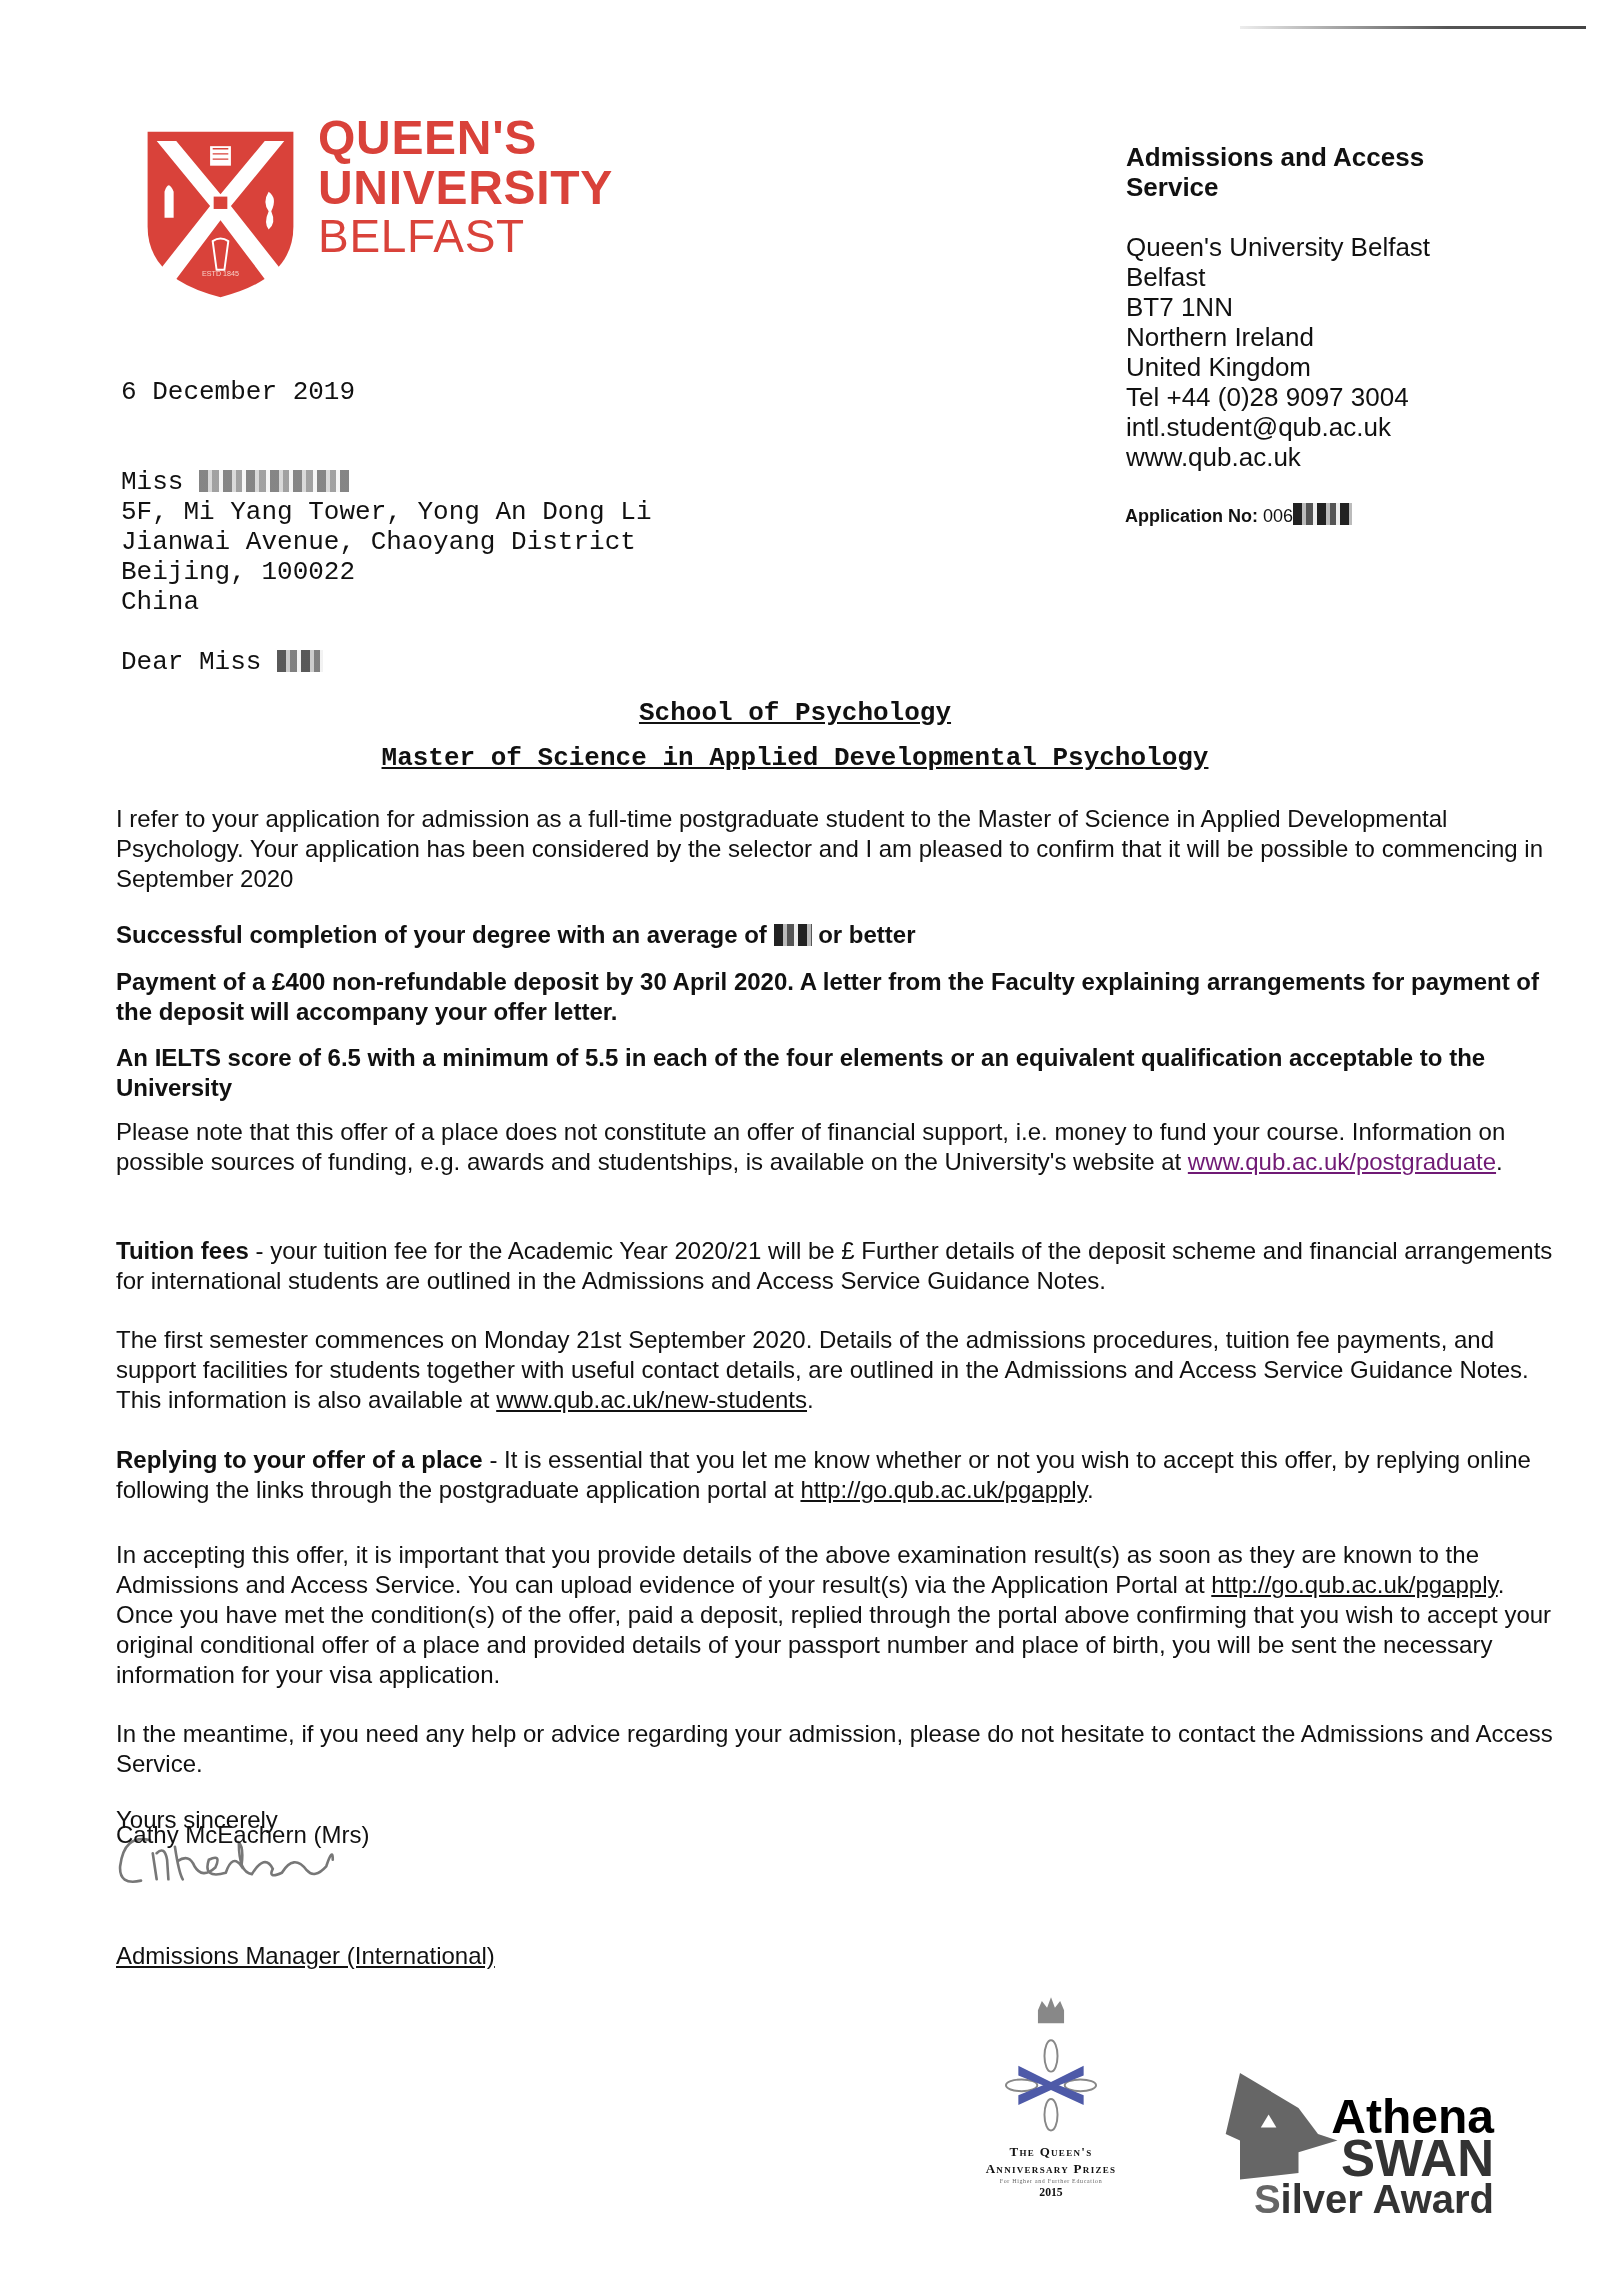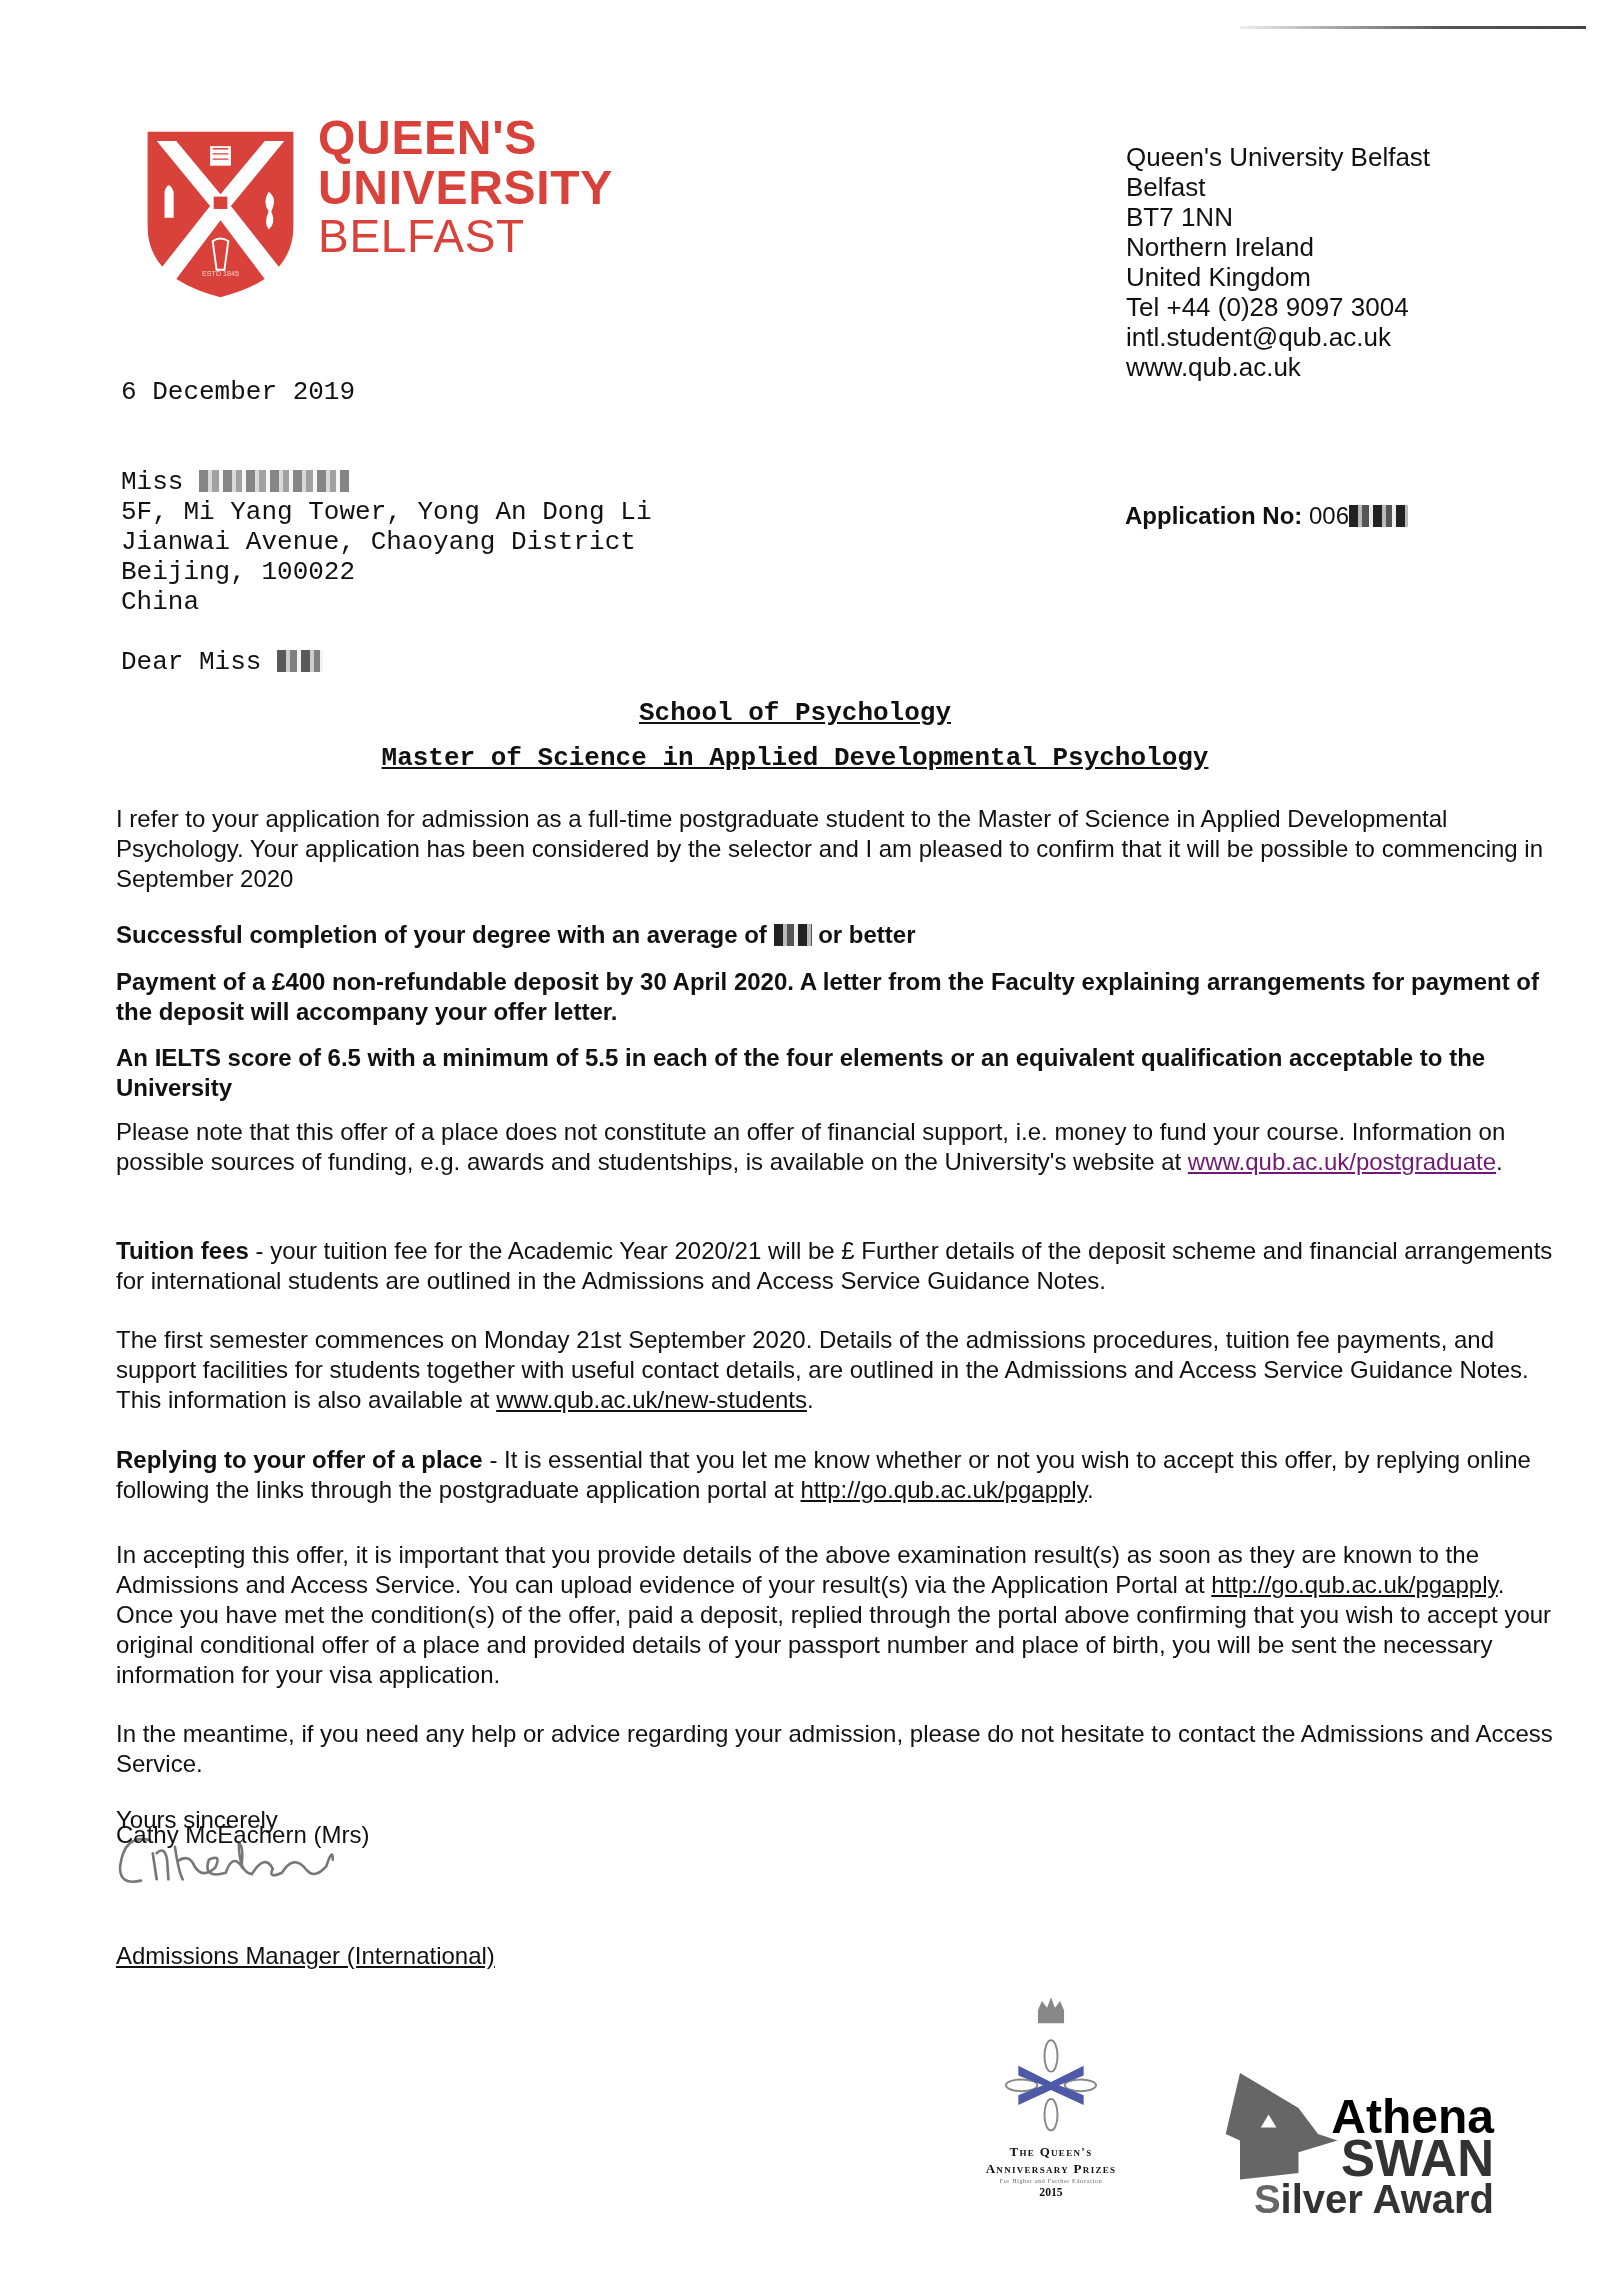--- a/index.html
+++ b/index.html
@@ -61,6 +61,7 @@
 </div>
 
 <div class="abs right-col">
+  <div class="hdr" style="width:339px">Admissions and Access Service</div>
   <div class="line">Queen's University Belfast</div>
   <div class="line">Belfast</div>
   <div class="line">BT7 1NN</div>

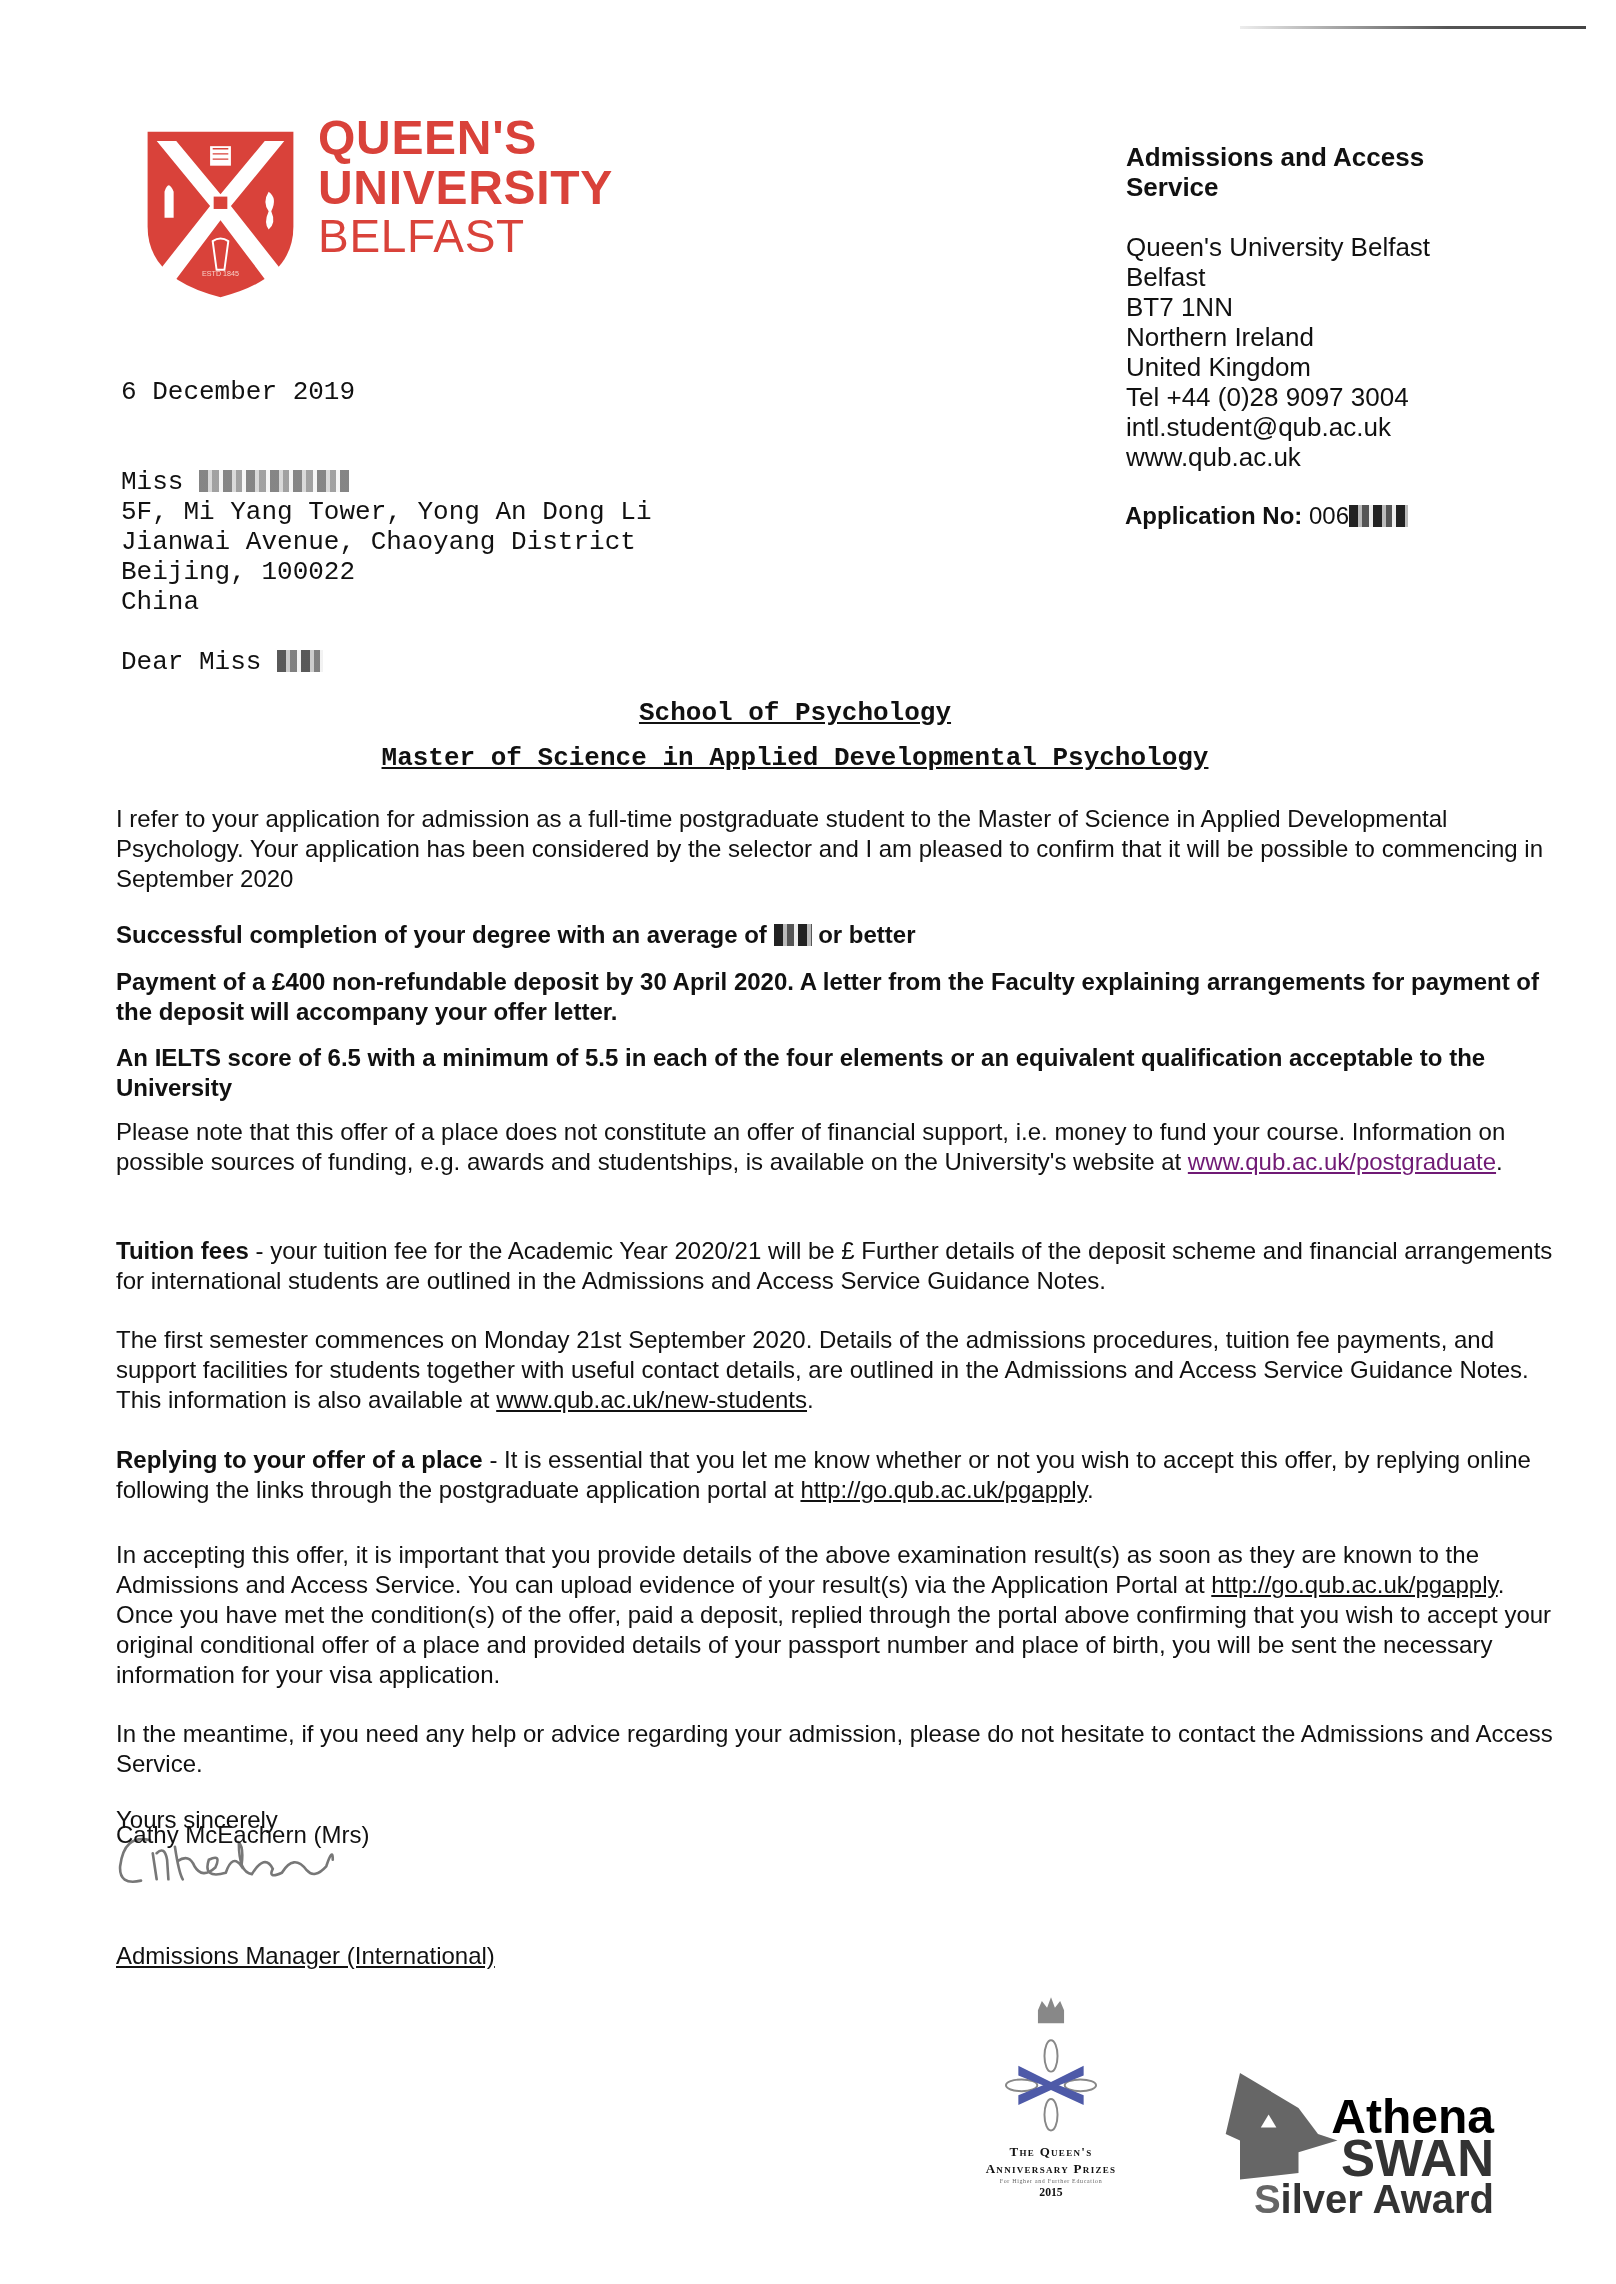--- a/index.html
+++ b/index.html
@@ -21,7 +21,7 @@
   .right-col { left:1126px; top:142px; width:457px; }
   .right-col .hdr { font-size:26px; line-height:30px; font-weight:bold; margin-bottom:30px; }
   .right-col .line { font-size:26px; line-height:30px; }
-  .appno { left:1125px; top:501px; font-size:24px; line-height:30px; font-weight:bold; }
+  .appno { left:1125px; top:501px; font-size:18px; line-height:30px; font-weight:bold; }
   .redact { display:inline-block; height:22px; vertical-align:-2.6px;
             background:repeating-linear-gradient(90deg,#222 0 9px,#bbb 9px 13px,#555 13px 19.6px,#eee 19.6px 23.5px); }
   .left-col { left:121px; }

